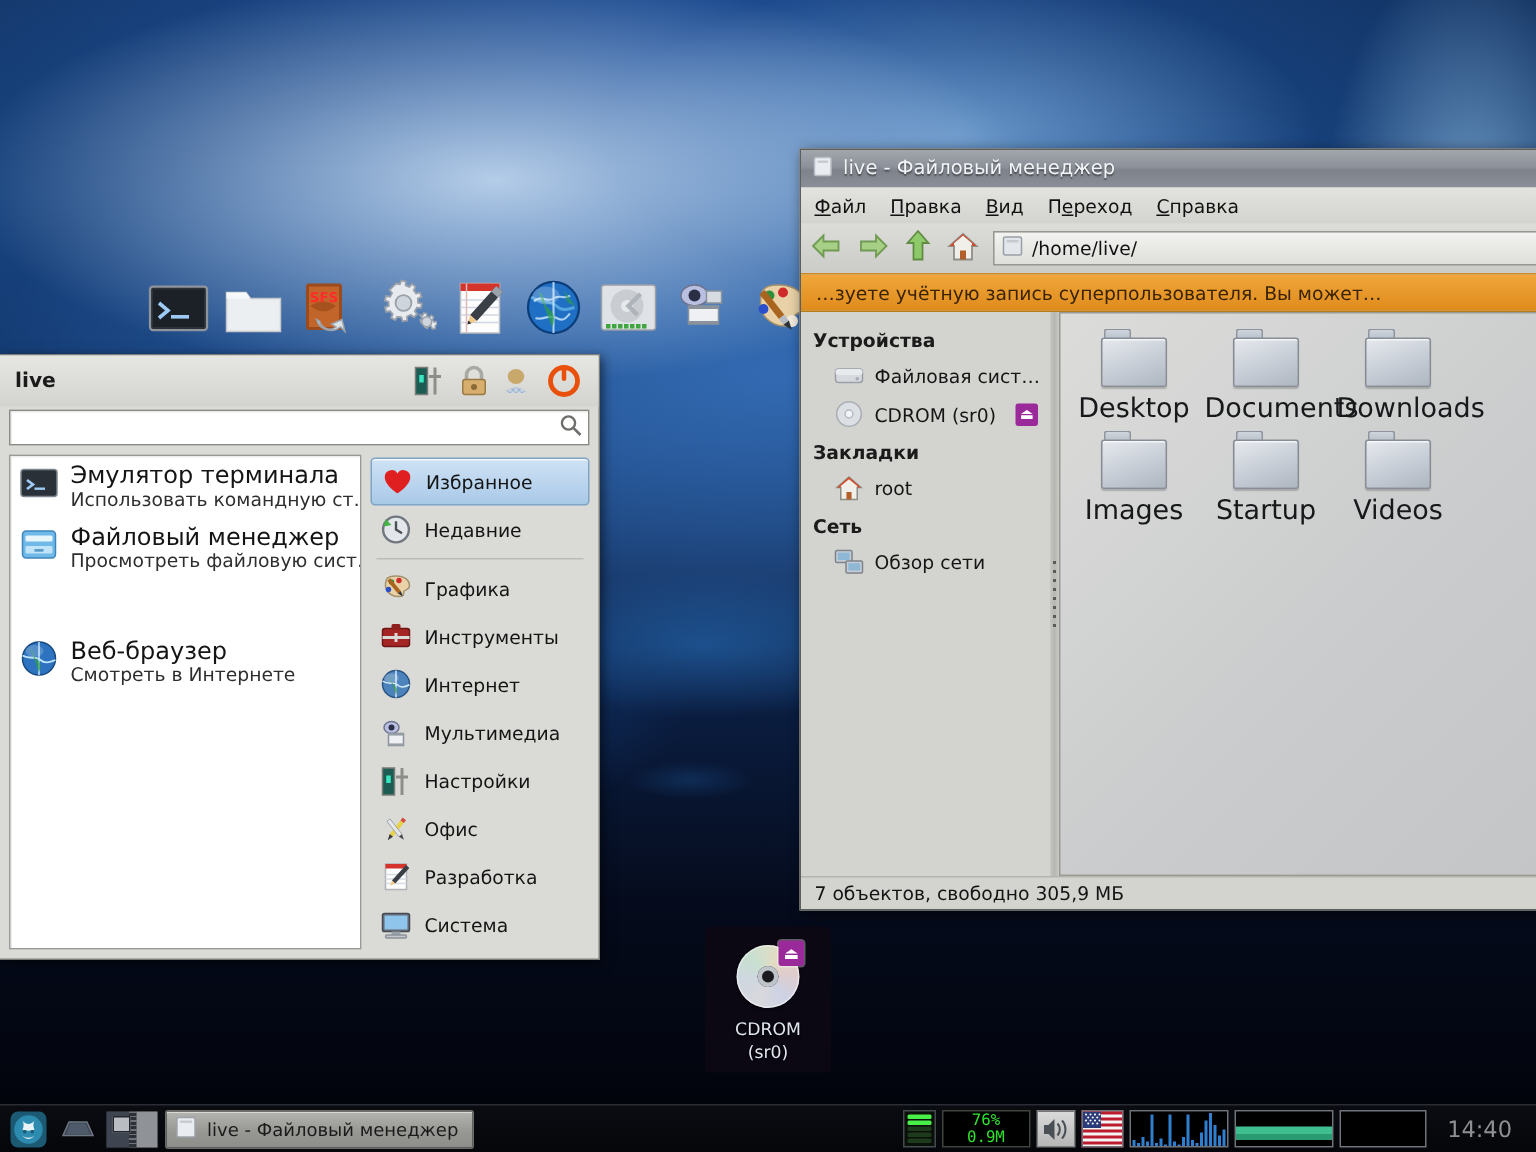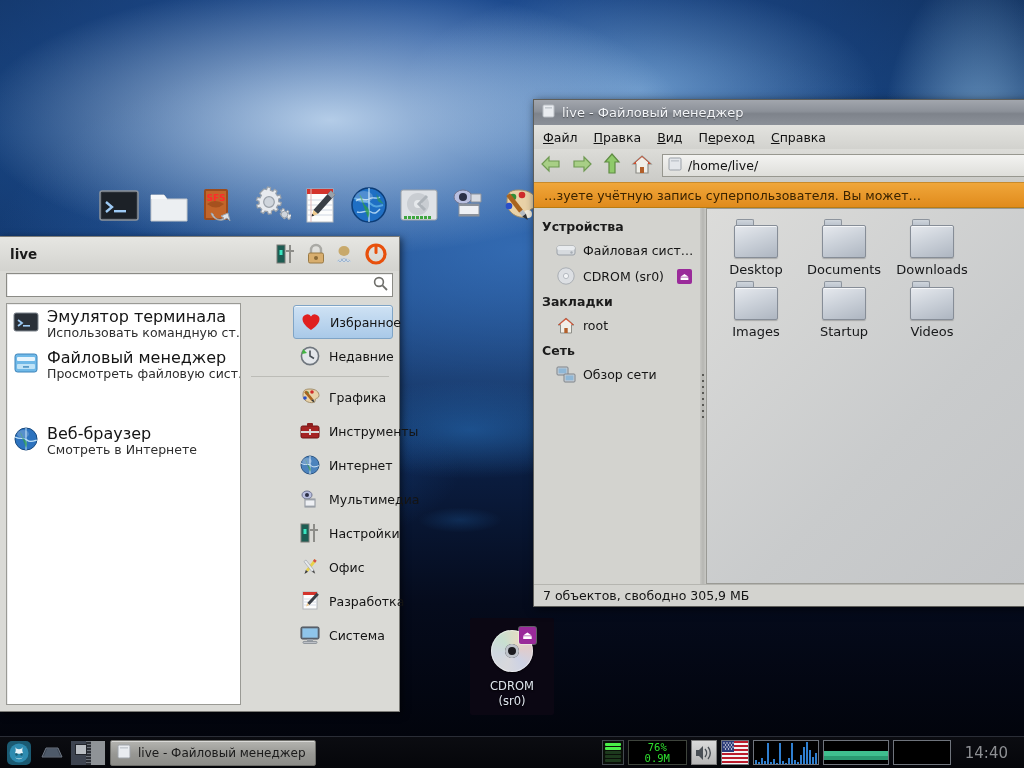--- a/index.html
+++ b/index.html
@@ -70,7 +70,7 @@
 
   
   #appmenu {
-    position:absolute; left:0; top:236px; width:400px; height:476px;
+    position:absolute; left:0; top:236px; width:400px; height:404px;
     background:#dadad6;
     border:1px solid #7c7c78; border-left:none;
     box-shadow: 2px 2px 7px rgba(0,0,0,.55);

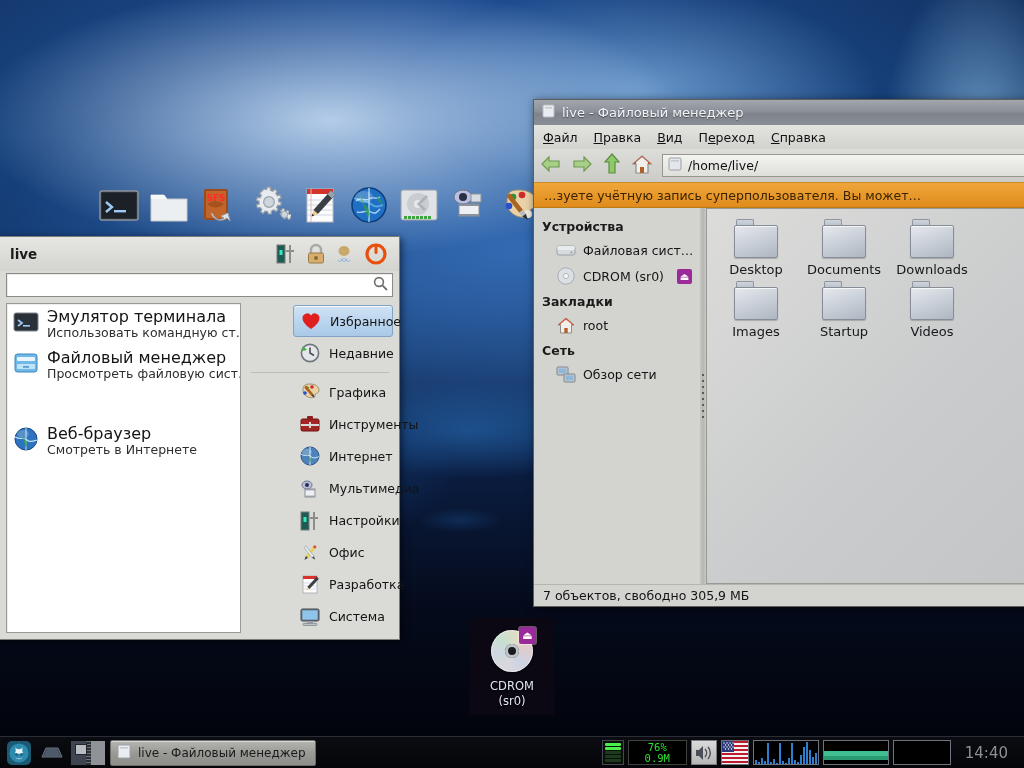--- a/index.html
+++ b/index.html
@@ -169,7 +169,7 @@
     border:1px solid #9a9a95; margin:0; padding:10px 4px 4px 8px;
     display:flex; flex-wrap:wrap; align-content:flex-start; gap:4px 6px; overflow:hidden;
   }
-  .file-item{ width:82px; text-align:center; color:#17181a; font-size:13px;}
+  .file-item{ width:82px; text-align:center; color:#17181a; font-size:18px;}
   .folder{ width:48px; height:40px; margin:0 auto 3px; position:relative; }
   .folder .tab{ position:absolute; left:4px; top:0; width:18px; height:7px; border-radius:2px 2px 0 0;
     background:linear-gradient(180deg,#cfd5dc,#b9c1cb); border:1px solid #8d949d; border-bottom:none;}

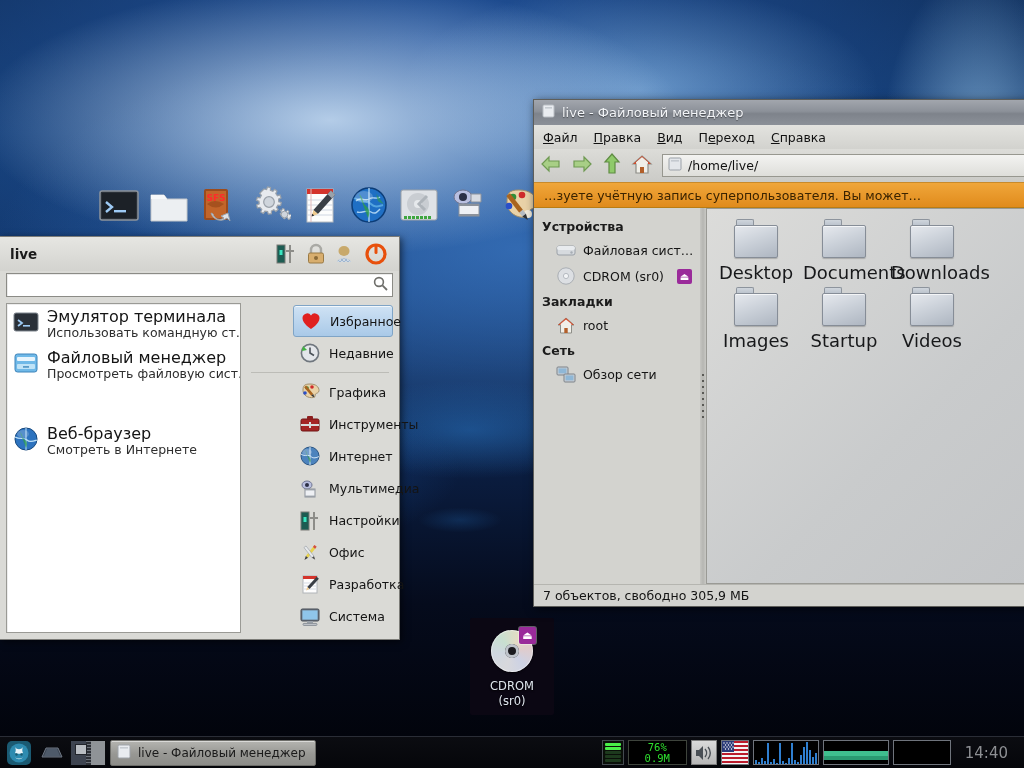--- a/index.html
+++ b/index.html
@@ -107,7 +107,6 @@
   .cat-row {
     display:flex; align-items:center; gap:8px; height:34px; padding:0 6px; color:#141414;
     font-size:12.5px;
-    margin-left:46px;
   }
   .cat-row.active{
     background: linear-gradient(180deg,#cfe2f4,#a9c9e8);

